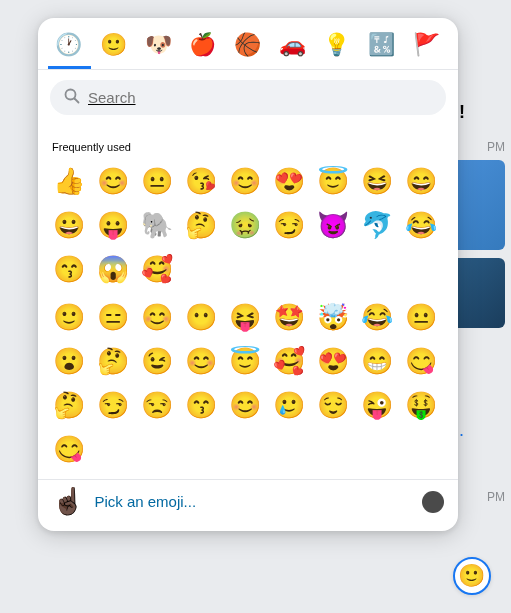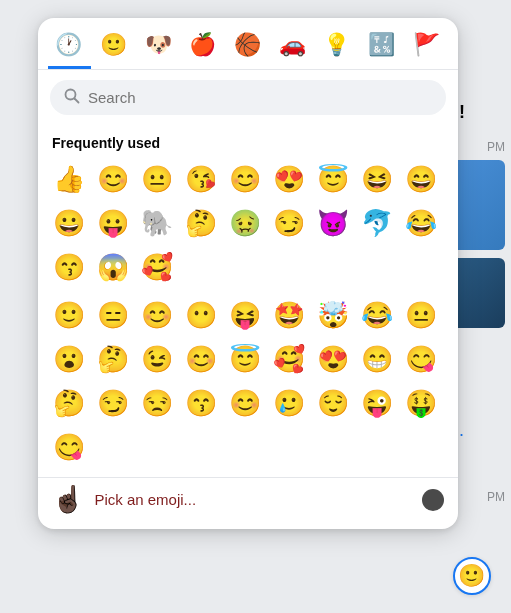--- a/index.html
+++ b/index.html
@@ -57,7 +57,8 @@
     }
 
     .search-bar {
-      margin: 10px 12px 14px 12px;
+      margin: 10px 12px 20px 12px;
+      text-decoration: underline;
     }
 
     .search-input-wrapper {

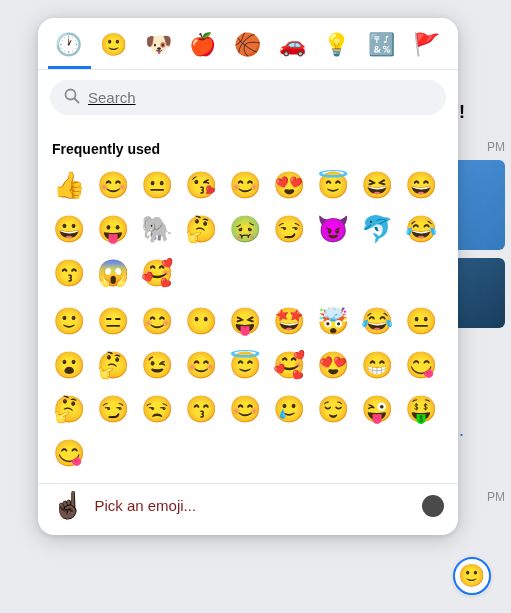--- a/index.html
+++ b/index.html
@@ -86,8 +86,8 @@
     }
 
     .section-label {
-      font-size: 14px;
-      font-weight: 700;
+      font-size: 11px;
+      font-weight: 400;
       color: #050505;
       padding: 6px 14px 4px 14px;
     }

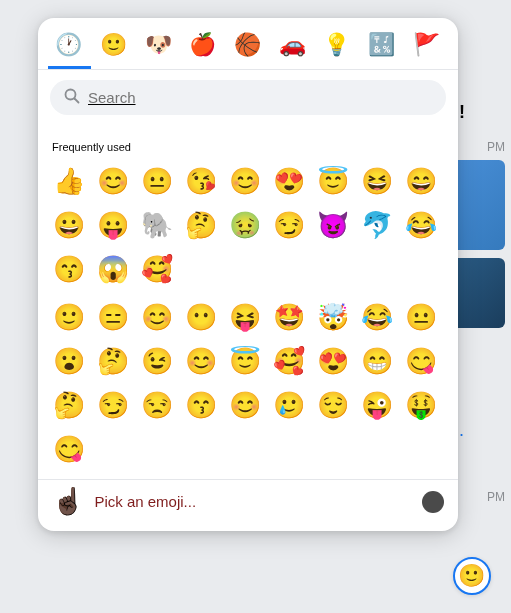--- a/index.html
+++ b/index.html
@@ -125,7 +125,7 @@
 
     .pick-emoji-text {
       font-size: 15px;
-      color: #7f1d1d;
+      color: #0369a1;
       flex: 1;
     }
 

